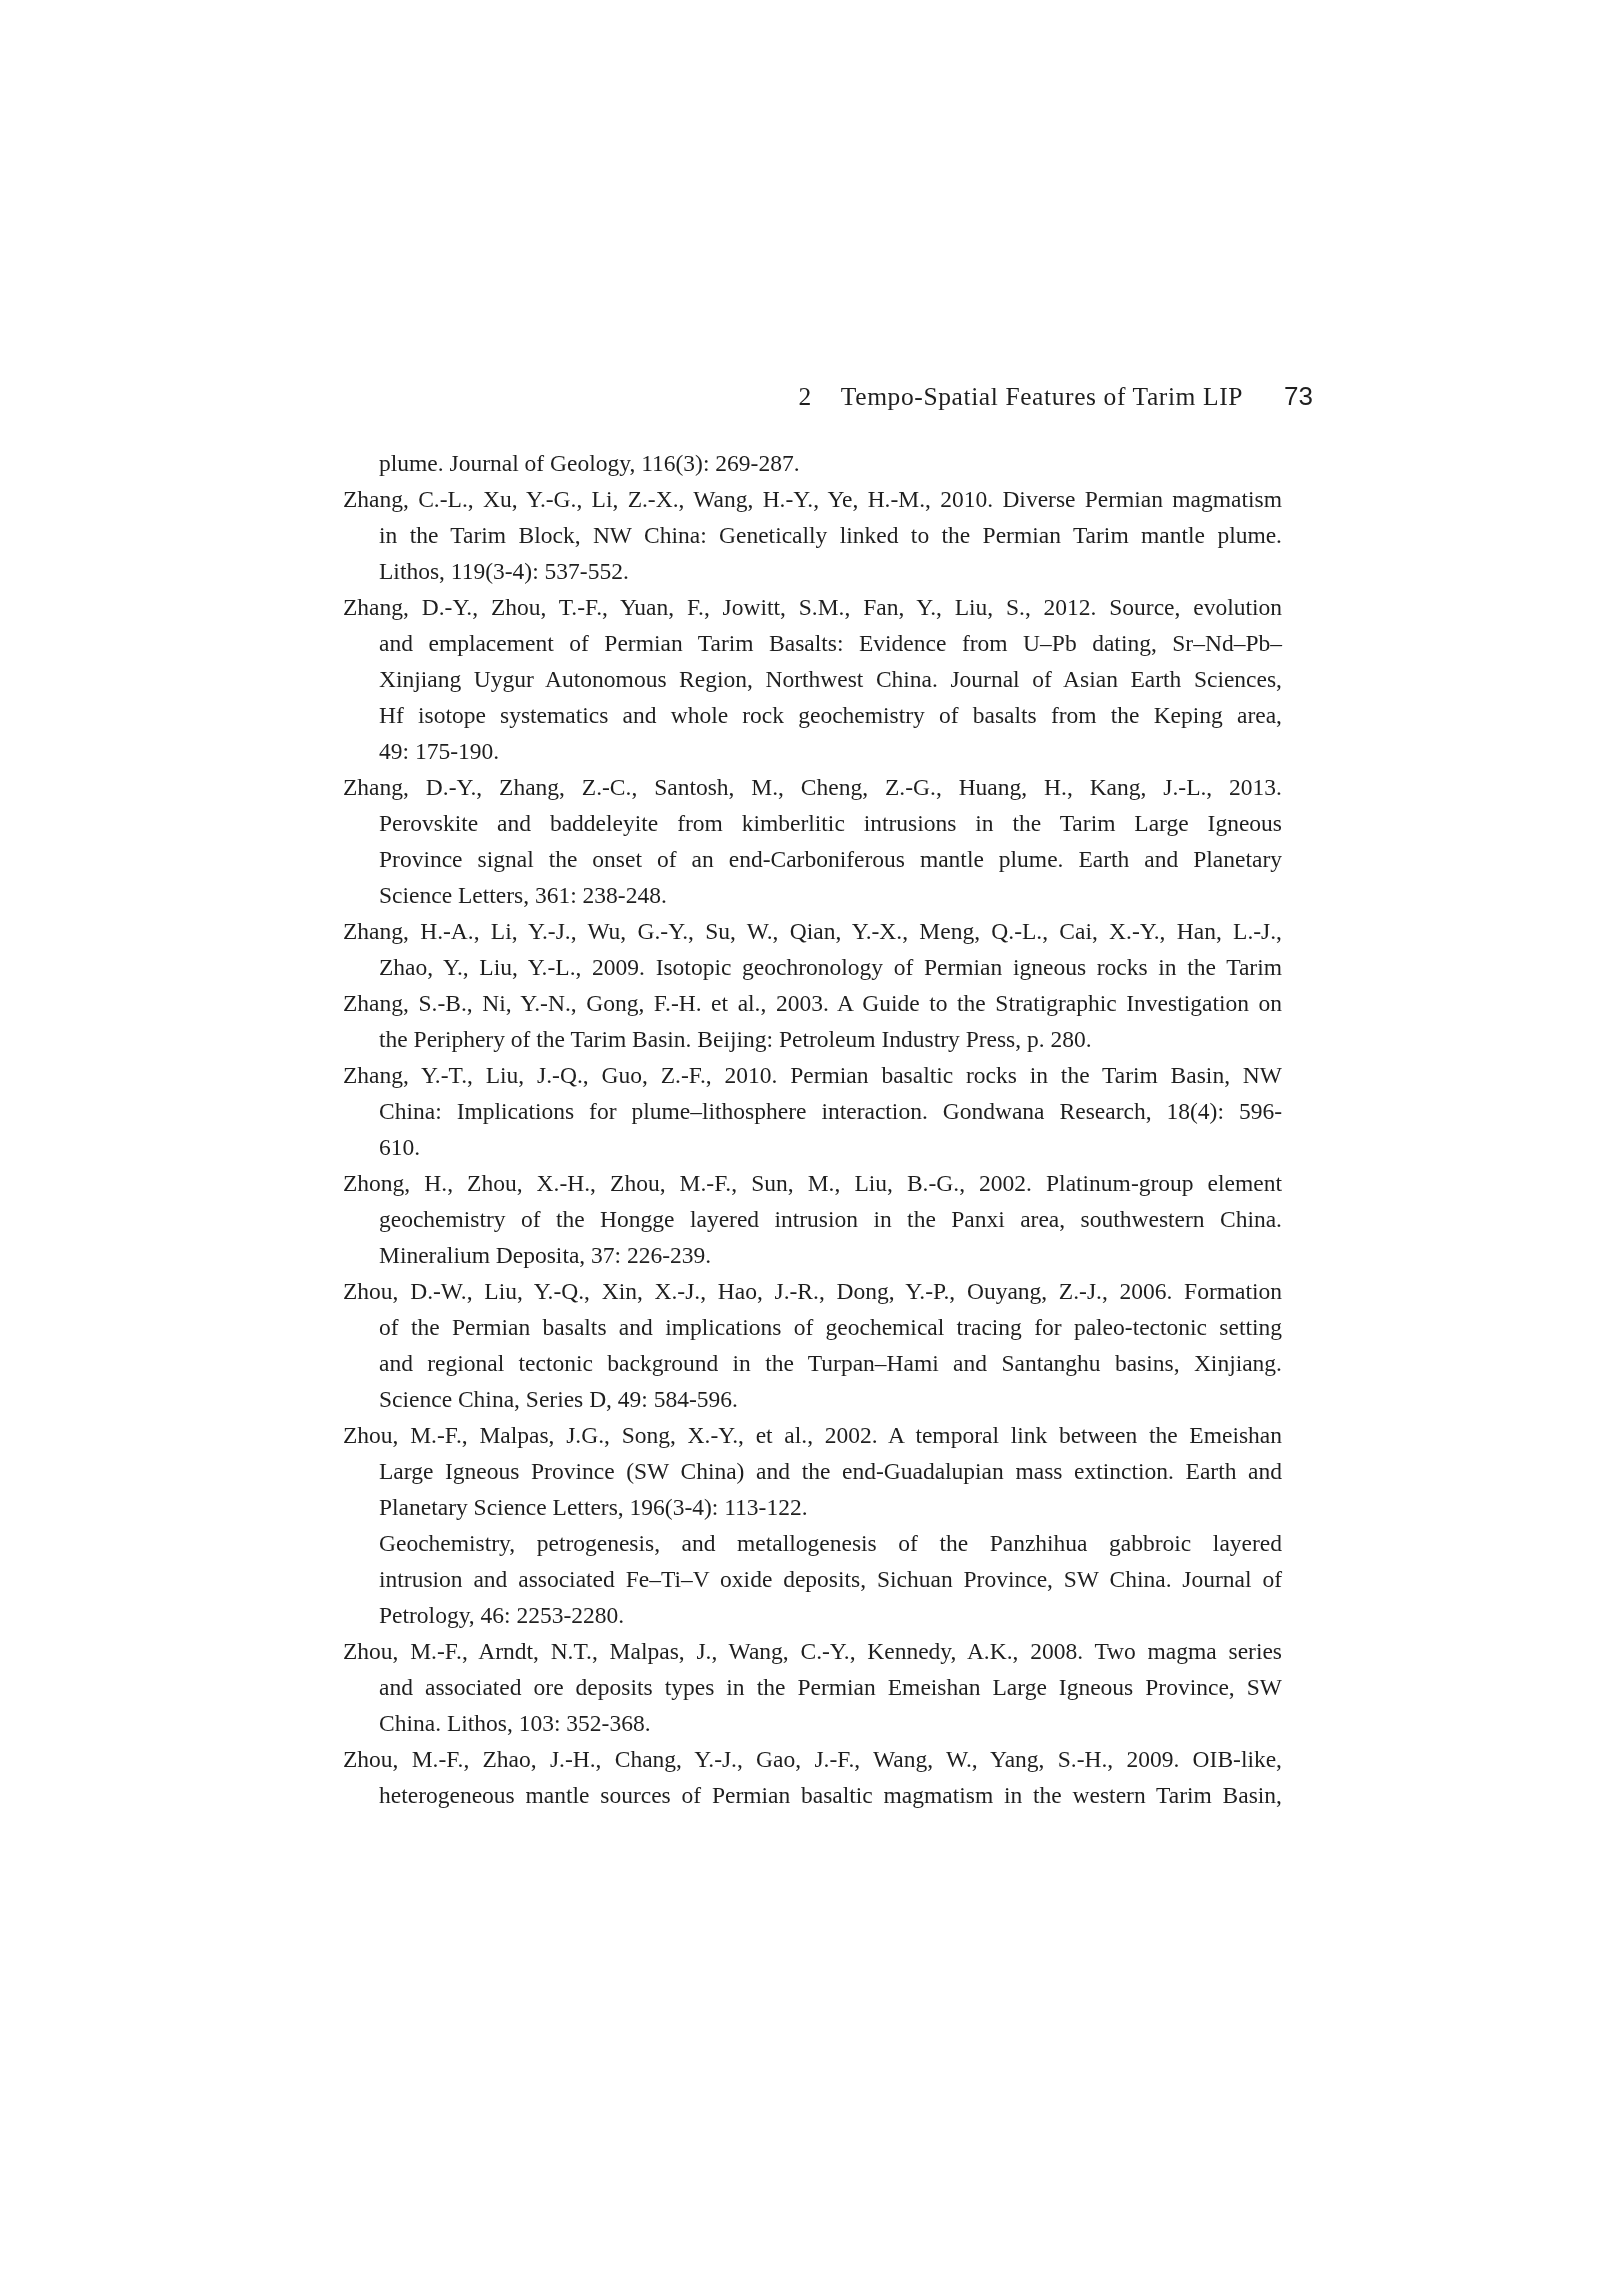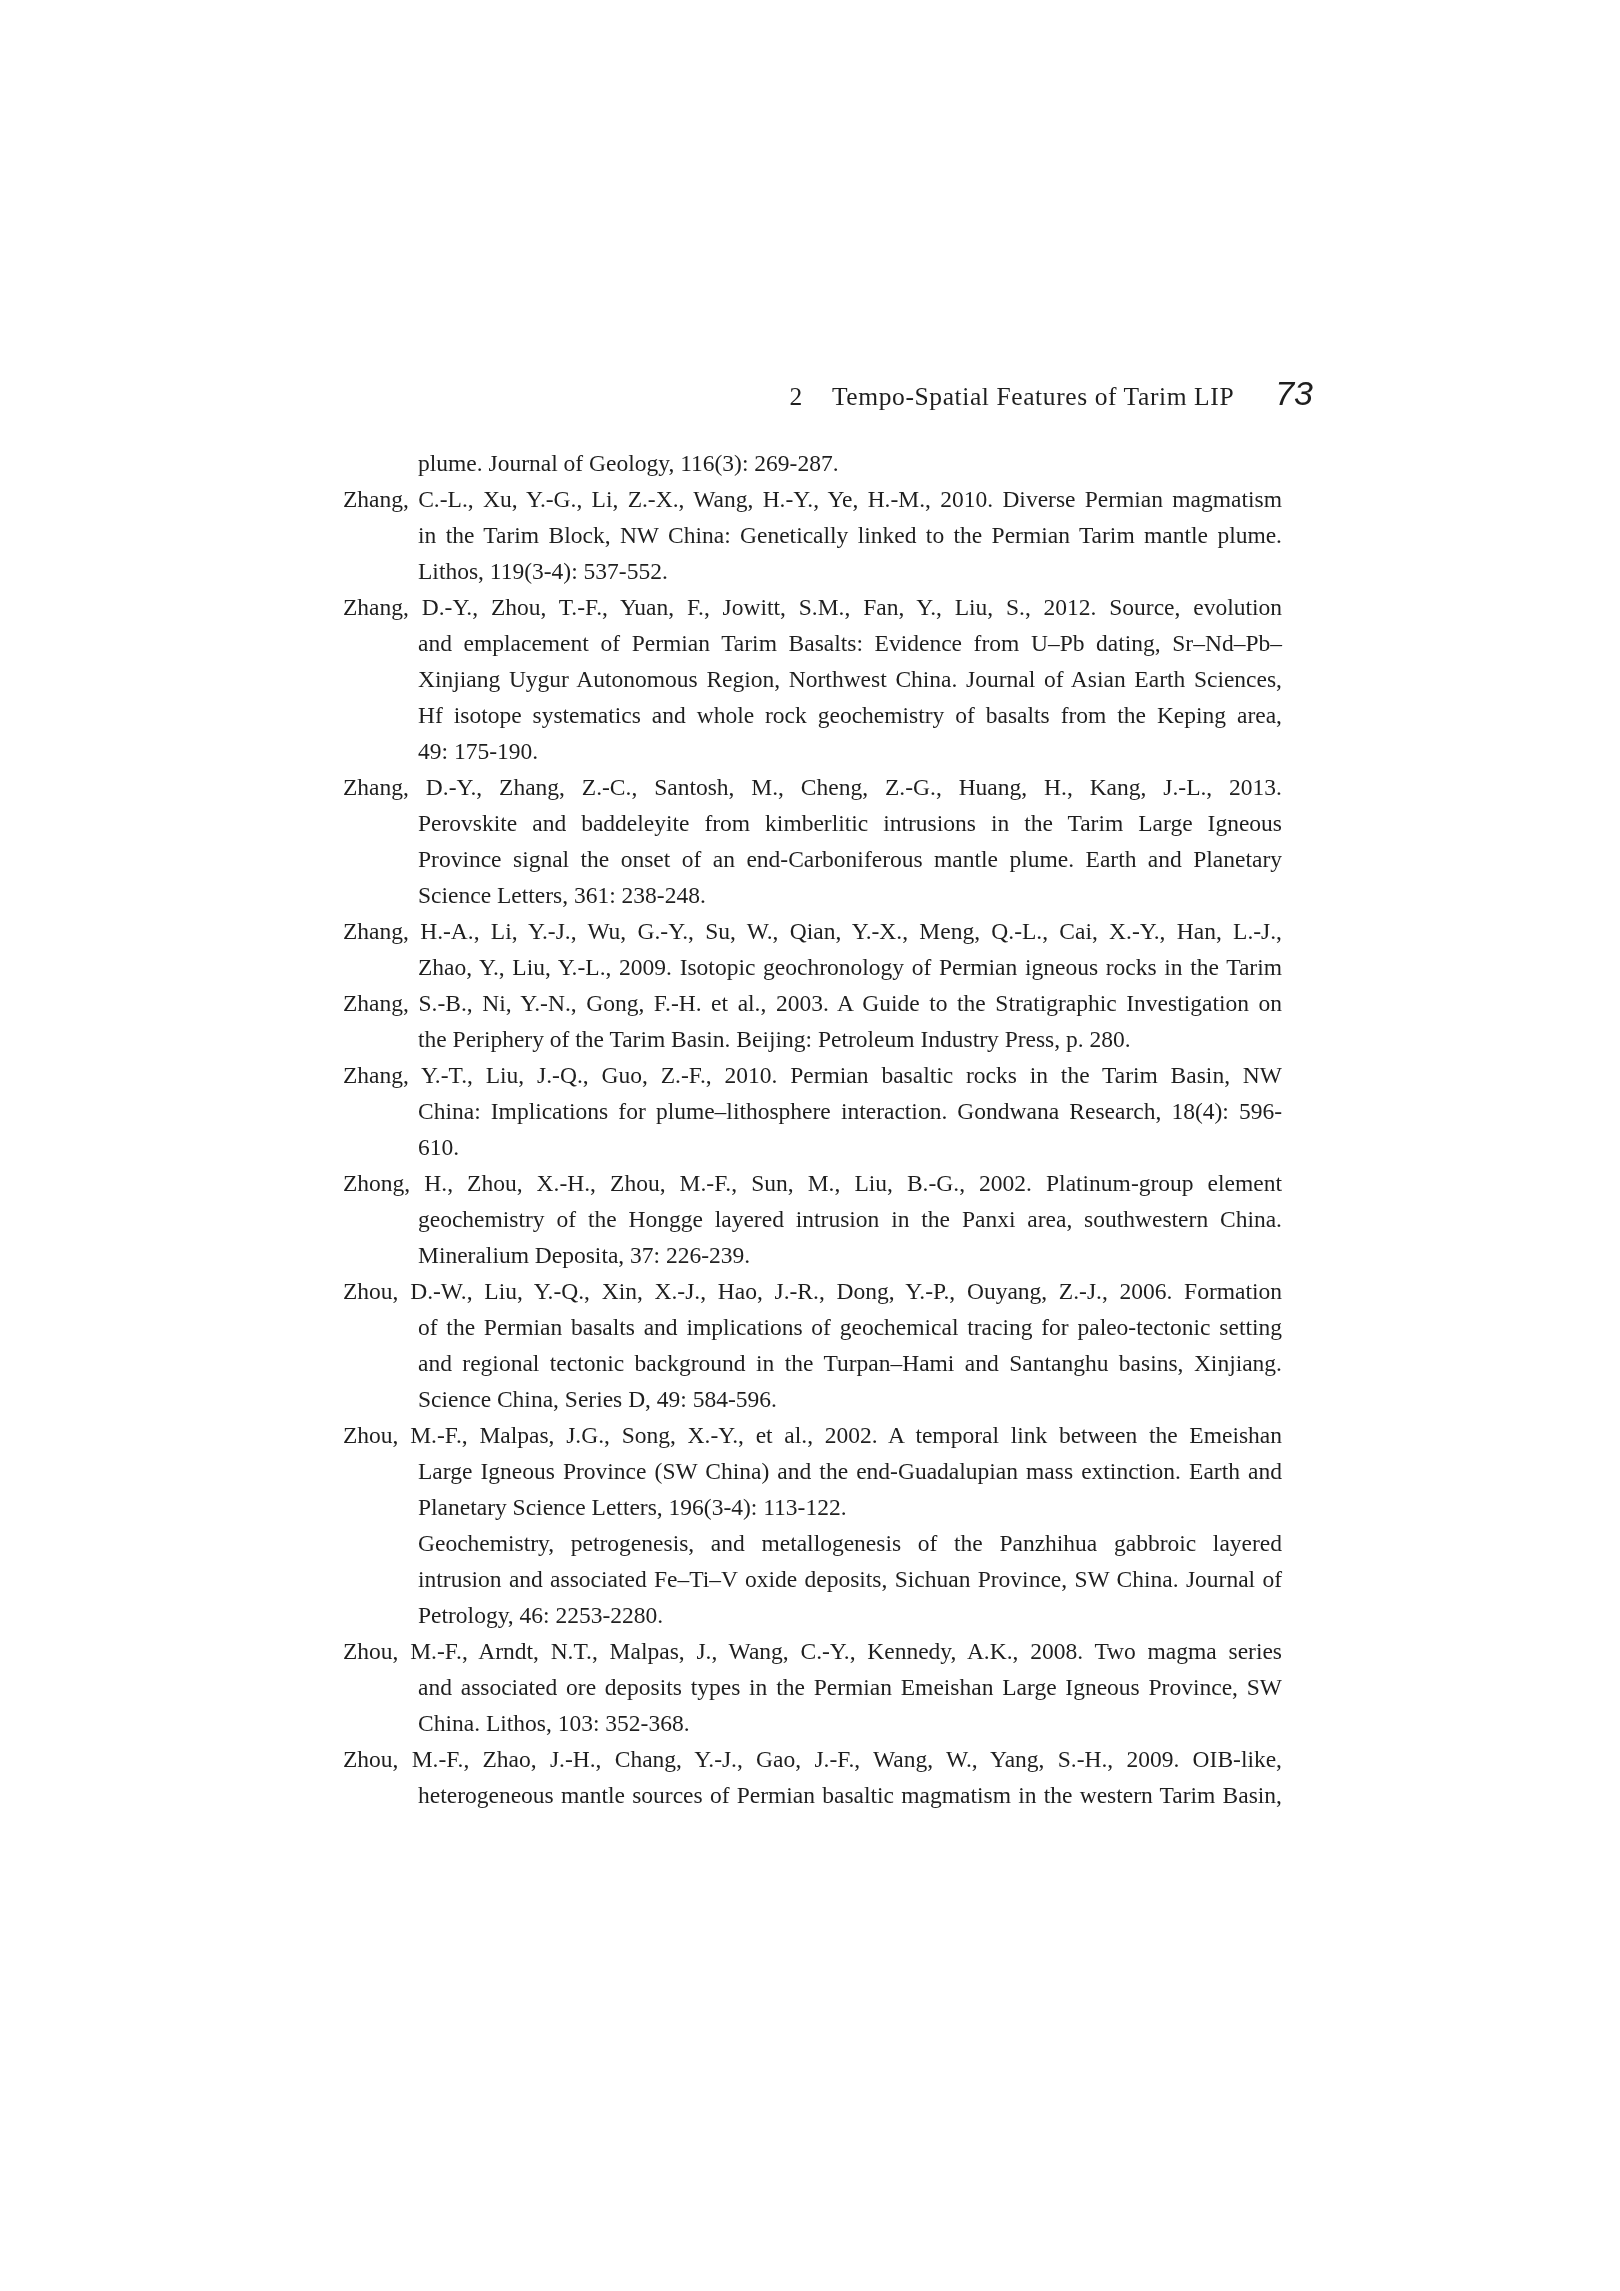--- a/index.html
+++ b/index.html
@@ -29,9 +29,8 @@
   .chap-title { margin-right: 41px; margin-top: 48px; }
   .folio {
     font-family: "Liberation Sans", sans-serif;
-    font-size: 34px;
+    font-size: 26px;
     letter-spacing: 0;
-    font-style: italic;
   }
   .refs {
     position: absolute;

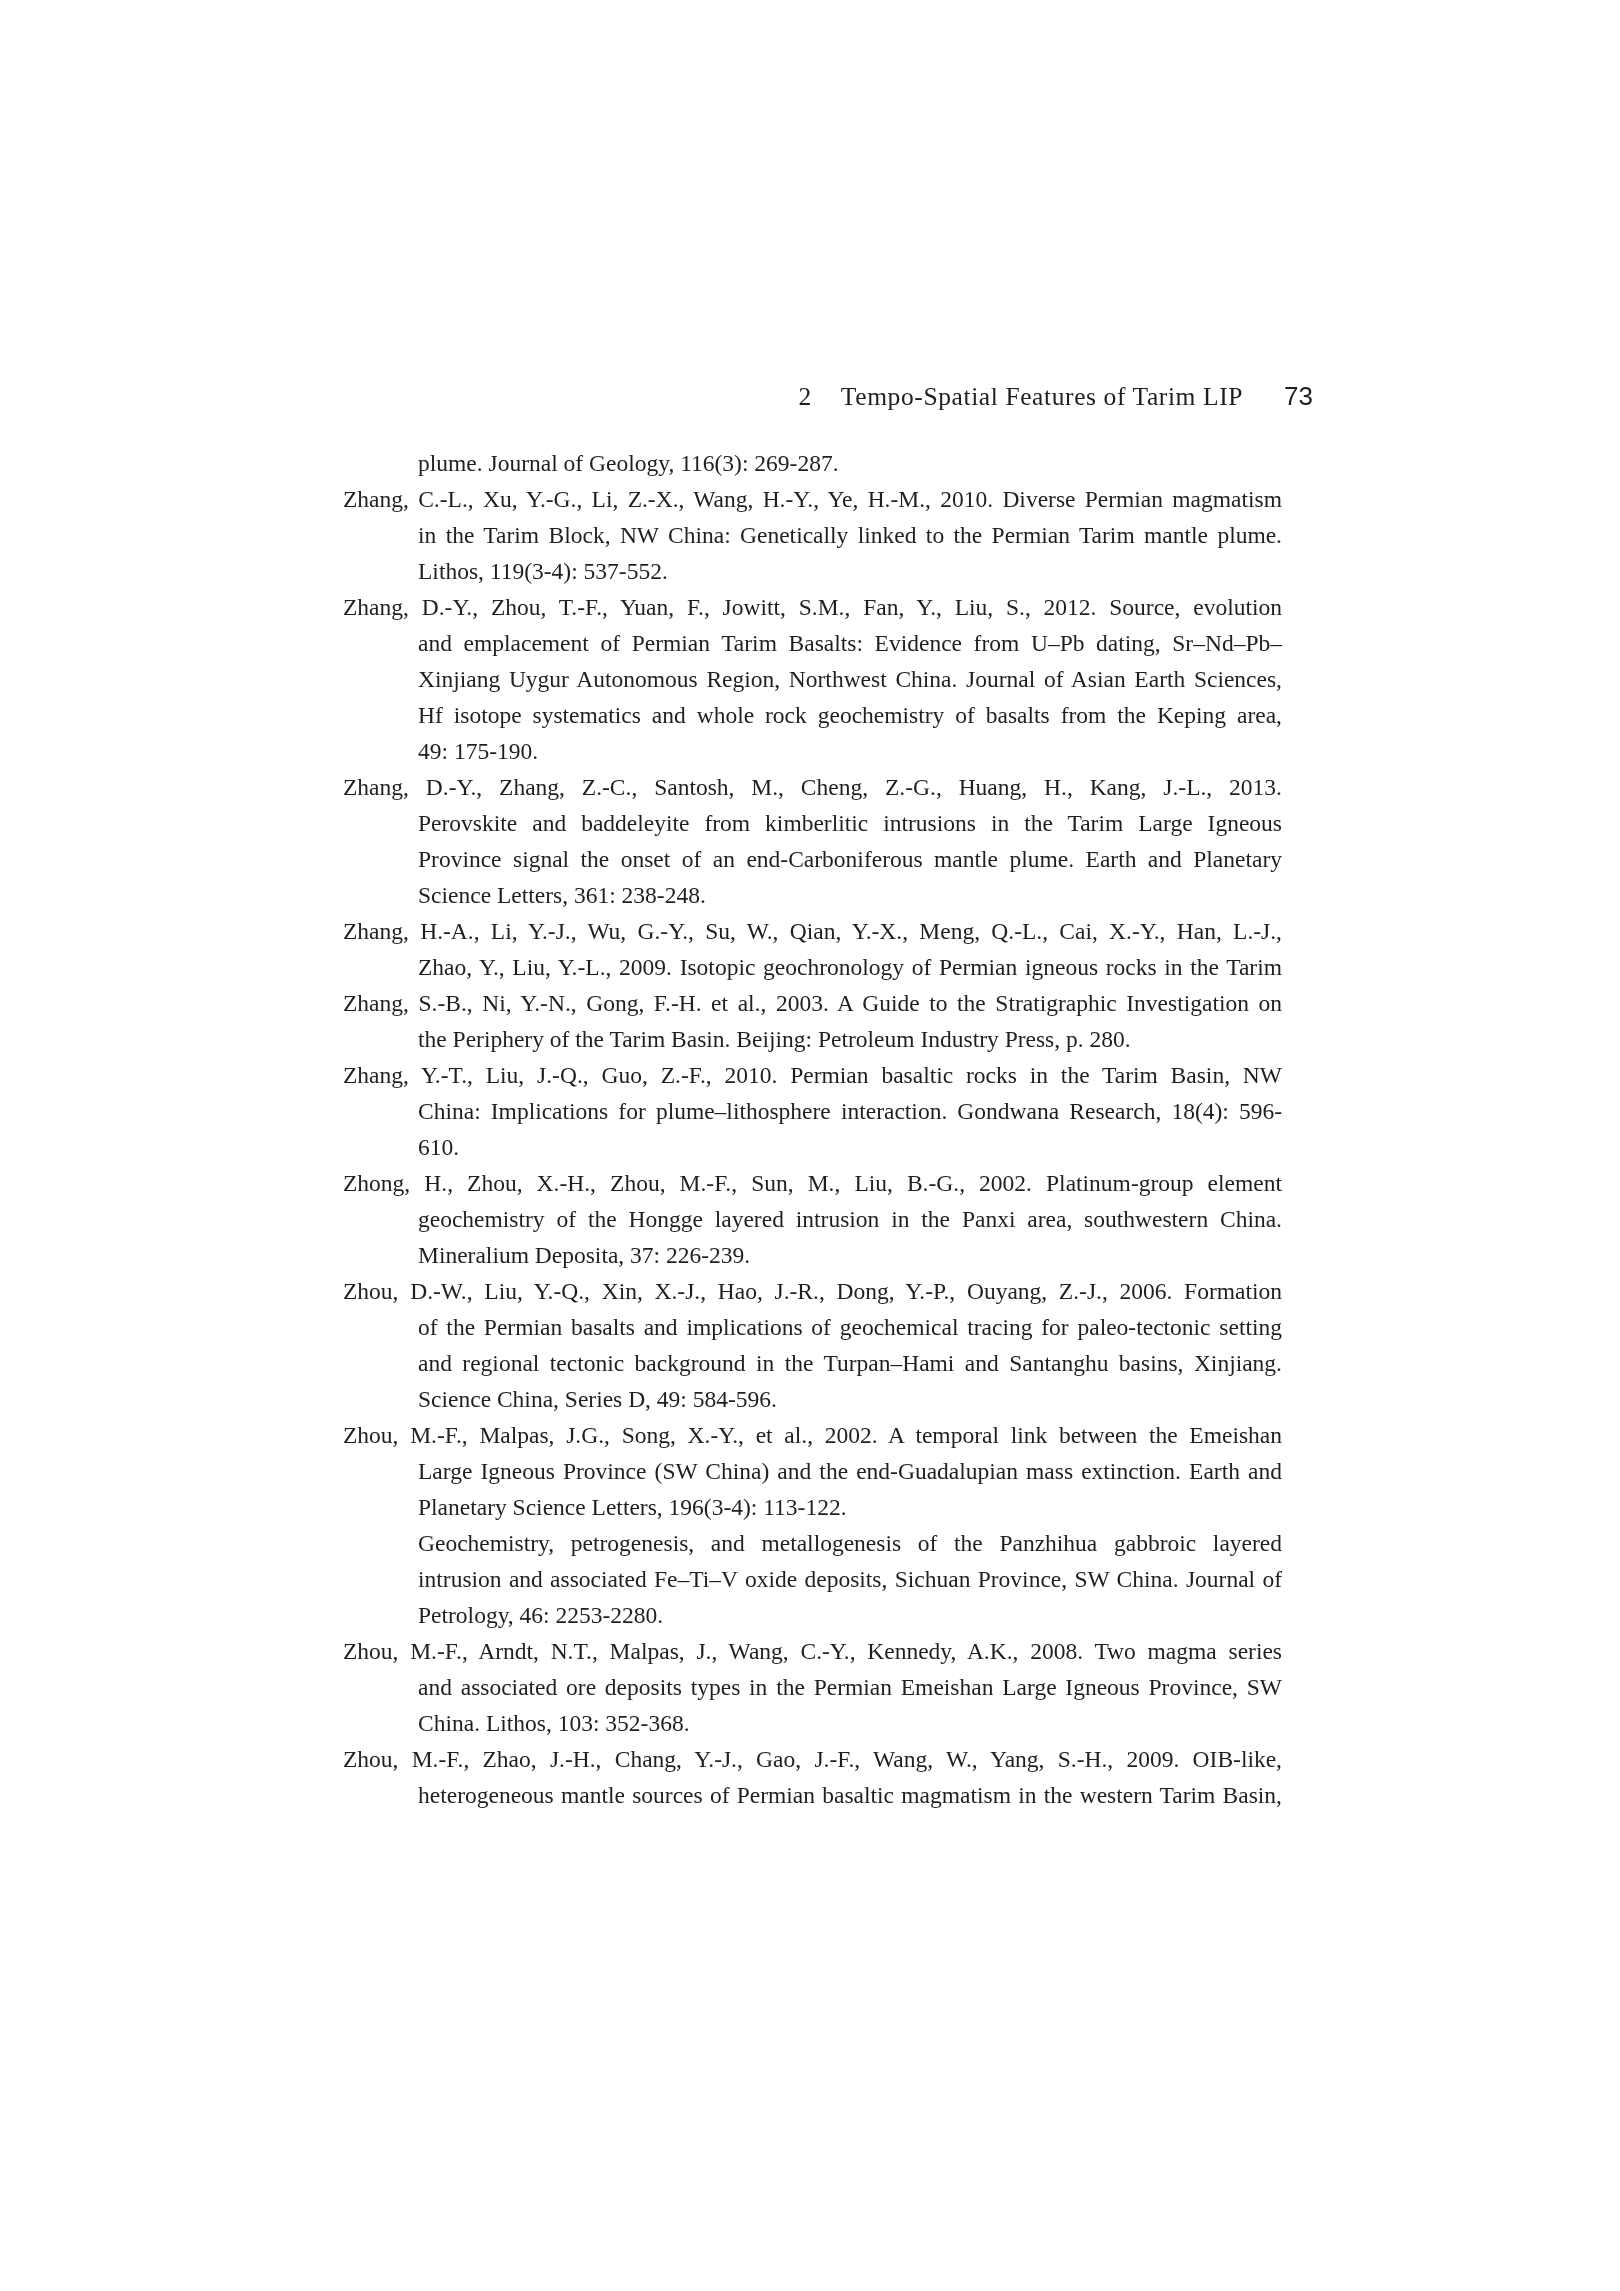--- a/index.html
+++ b/index.html
@@ -46,7 +46,7 @@
     text-align-last: justify;
     white-space: normal;
   }
-  .line.cont { margin-left: 75px; }
+  .line.cont { margin-left: 36px; }
   .line.last {
     text-align: left;
     text-align-last: left;

